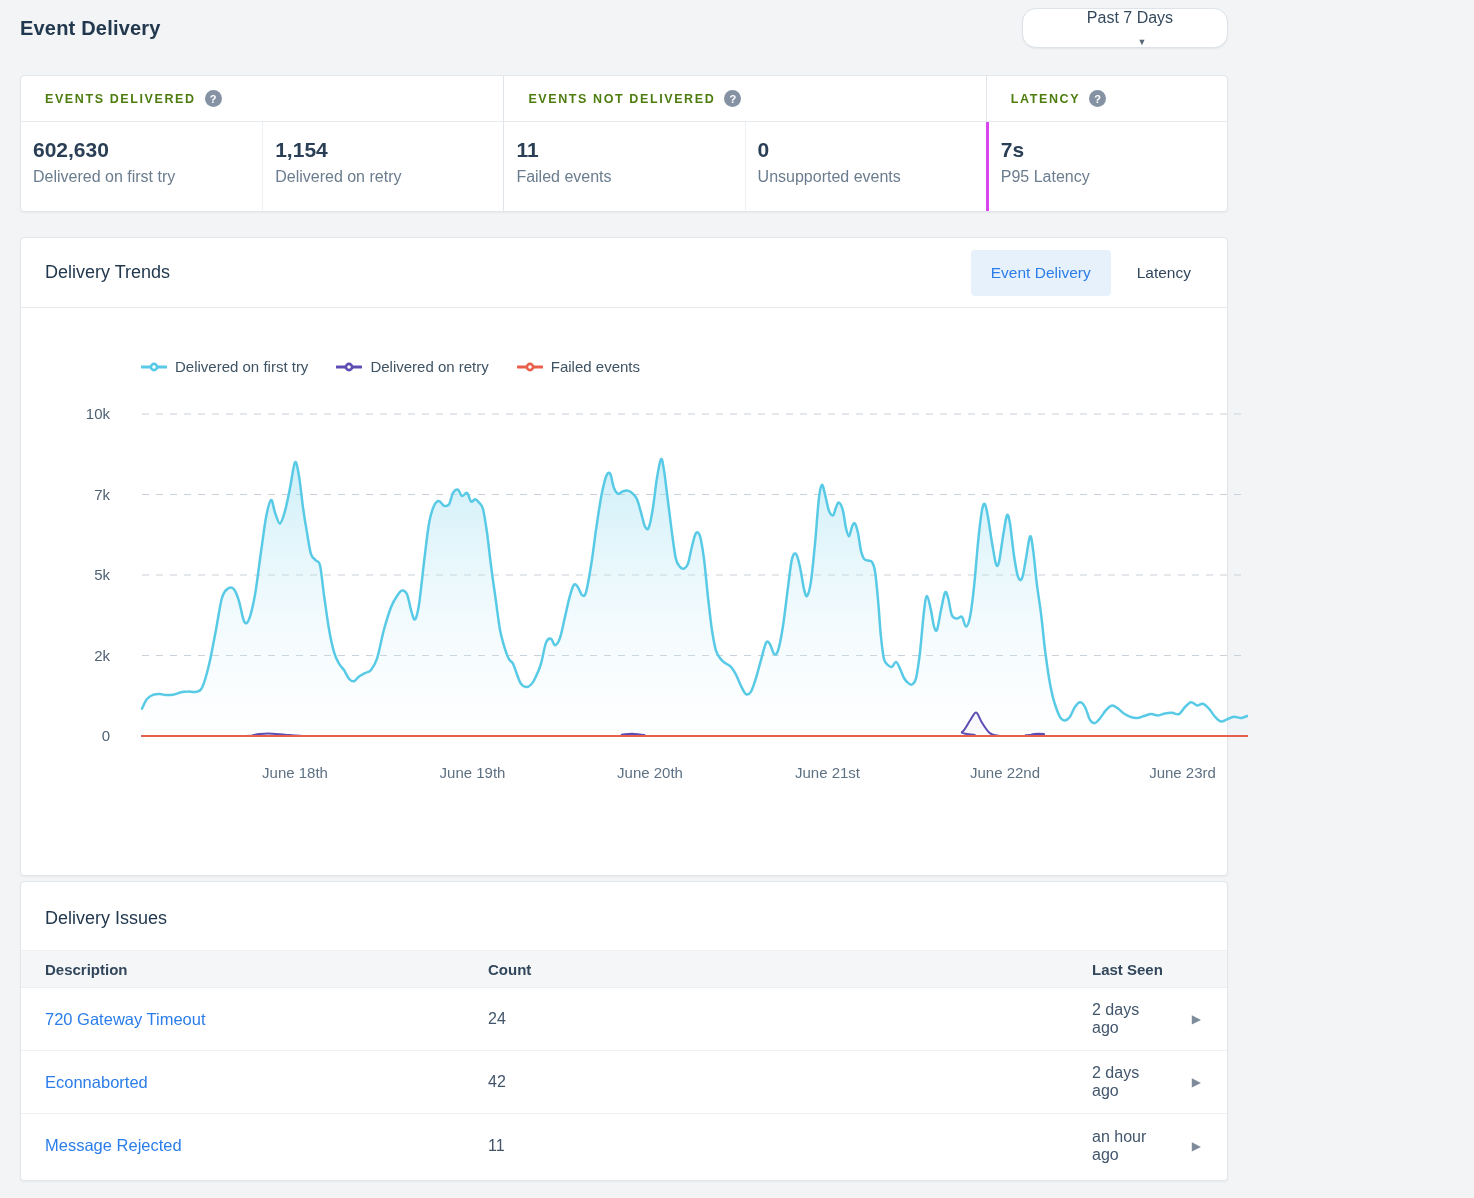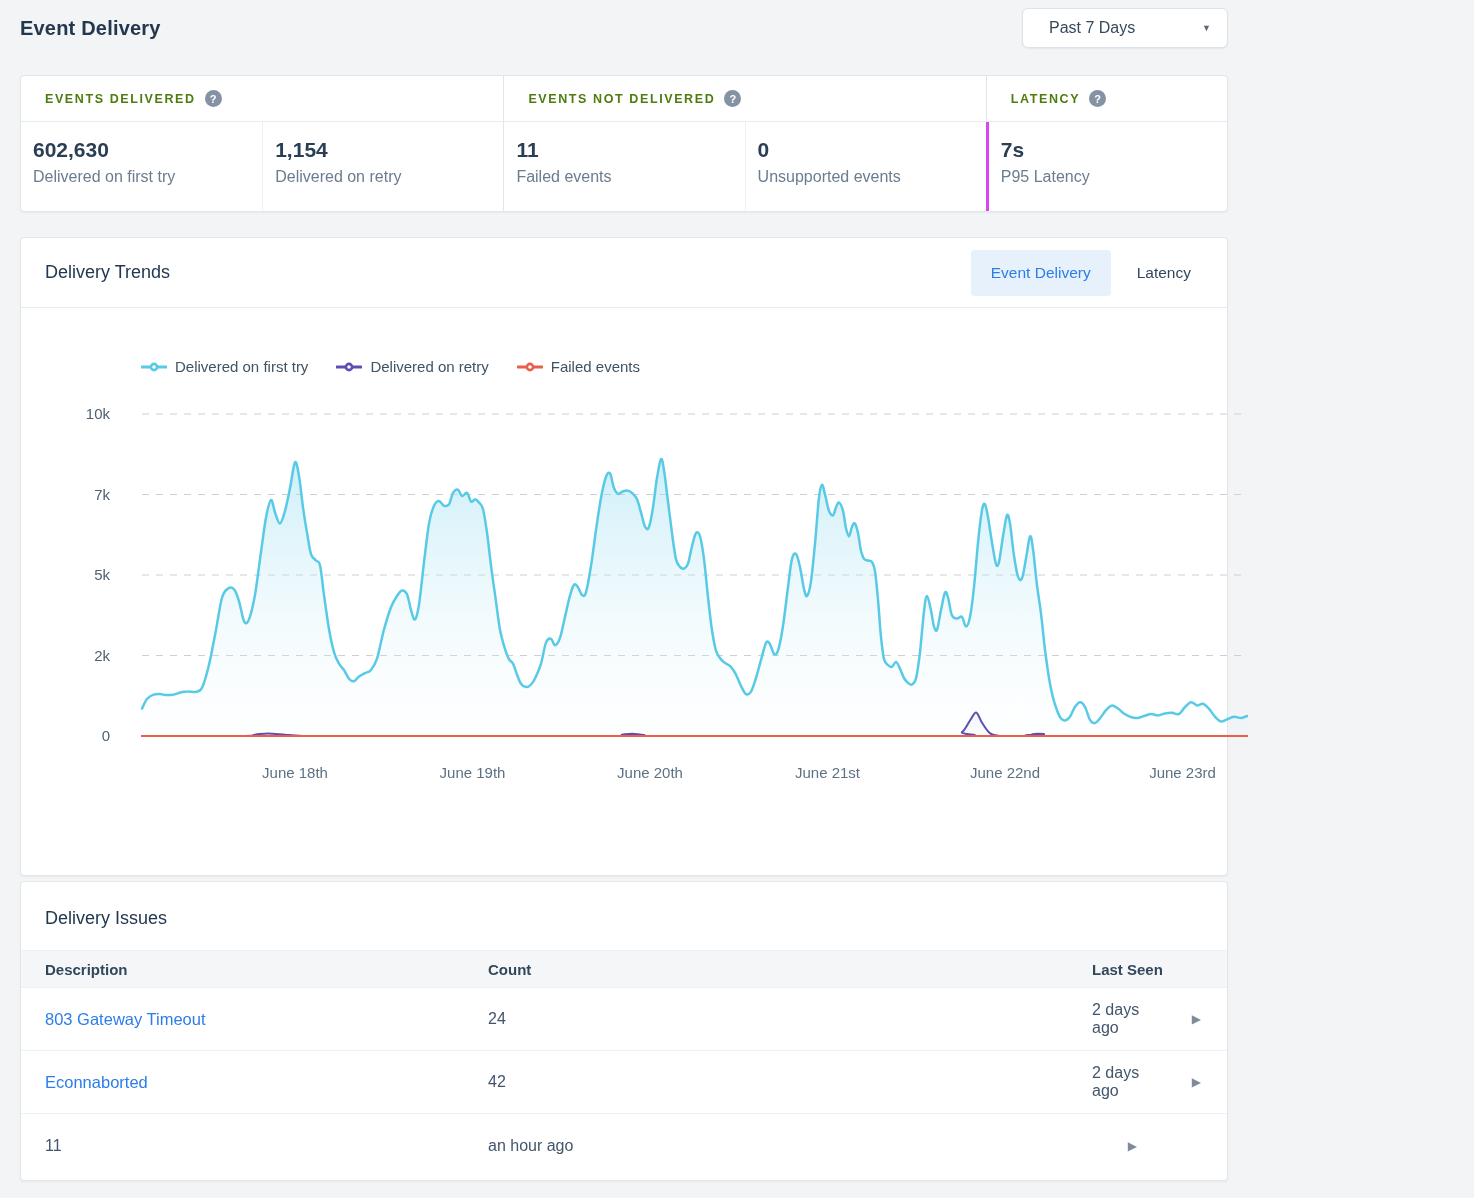--- a/index.html
+++ b/index.html
@@ -9,8 +9,8 @@
   .page-header { display:flex; justify-content:space-between; align-items:center; height:40px; margin-bottom:27px; }
   .page-title { font-size:20px; font-weight:700; color:#22384E; letter-spacing:.2px; }
   .range-select { height:40px; min-width:206px; padding:0 16px 0 26px; display:flex; align-items:center; justify-content:space-between;
-    background:#fff; border:1px solid #DDE3E8; border-radius:6px; font-size:16px; color:#35495E; cursor:pointer;
-    box-shadow:0 1px 2px rgba(9,30,66,.06); font-family:inherit; }
+    background:#fff; border:1px solid #DDE3E8; border-radius:14px; font-size:16px; color:#35495E; cursor:pointer;
+    box-shadow:0 1px 2px rgba(9,30,66,.06); font-family:inherit;flex-direction:column; }
   .caret { font-size:9px; color:#5A6978; margin-left:24px; }
 
   .card { background:#fff; border:1px solid #E2E7EB; border-radius:4px; box-shadow:0 1px 2px rgba(9,30,66,.05); }

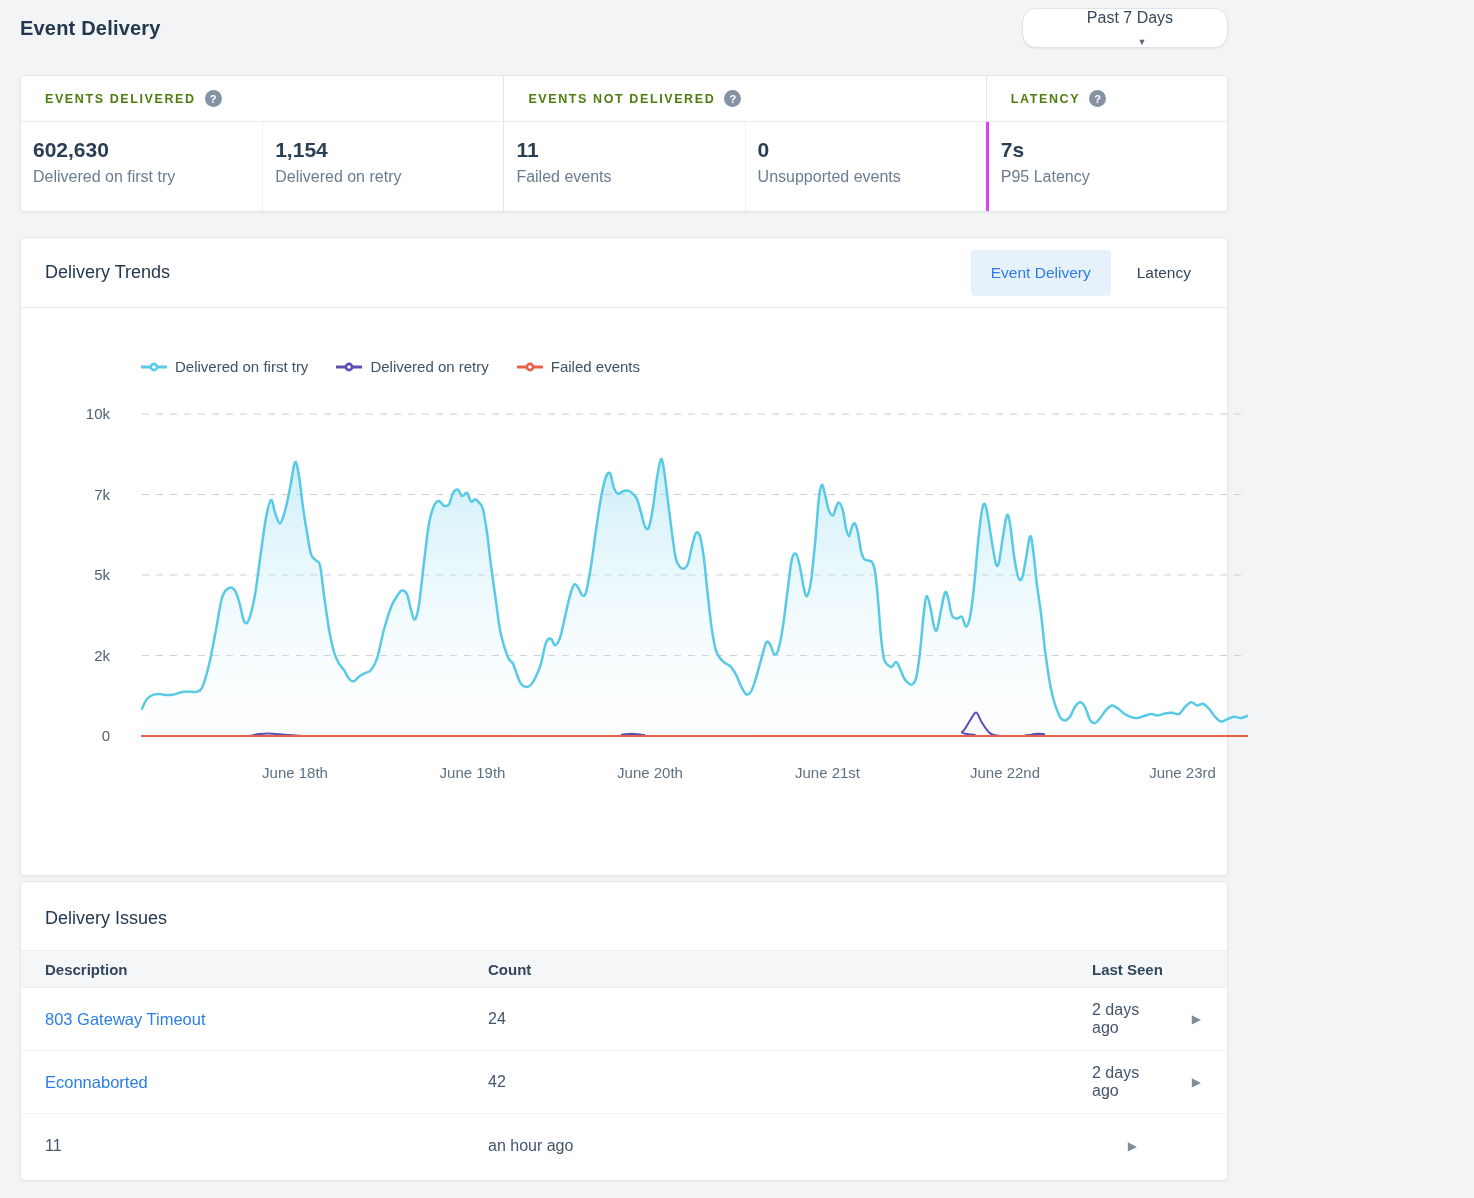--- a/index.html
+++ b/index.html
@@ -190,7 +190,7 @@
     </div>
     <div id="issues-body">
         <div class="trow">
-          <div><a class="desc-link">803 Gateway Timeout</a></div>
+          <div><a class="desc-link">720 Gateway Timeout</a></div>
           <div>24</div>
           <div>2 days ago</div>
           <div class="chev">▶</div>

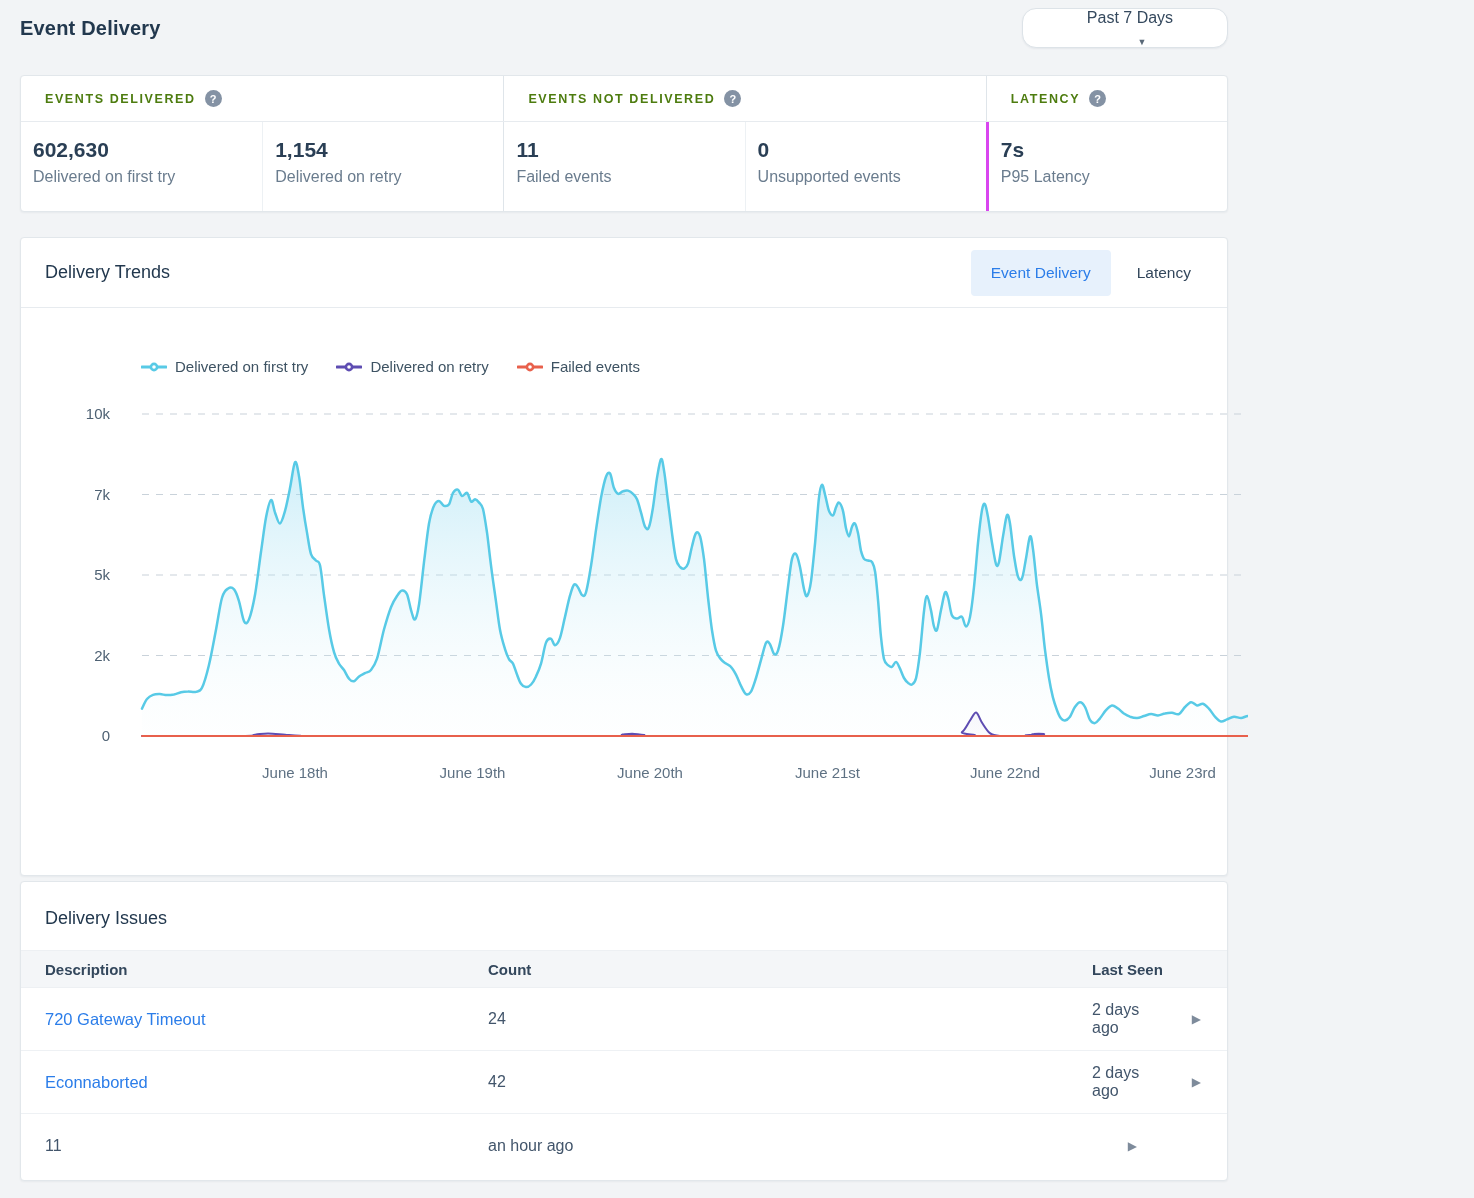--- a/index.html
+++ b/index.html
@@ -202,6 +202,7 @@
           <div class="chev">▶</div>
         </div>
         <div class="trow">
+          <div><a class="desc-link">Message Rejected</a></div>
           <div>11</div>
           <div>an hour ago</div>
           <div class="chev">▶</div>

